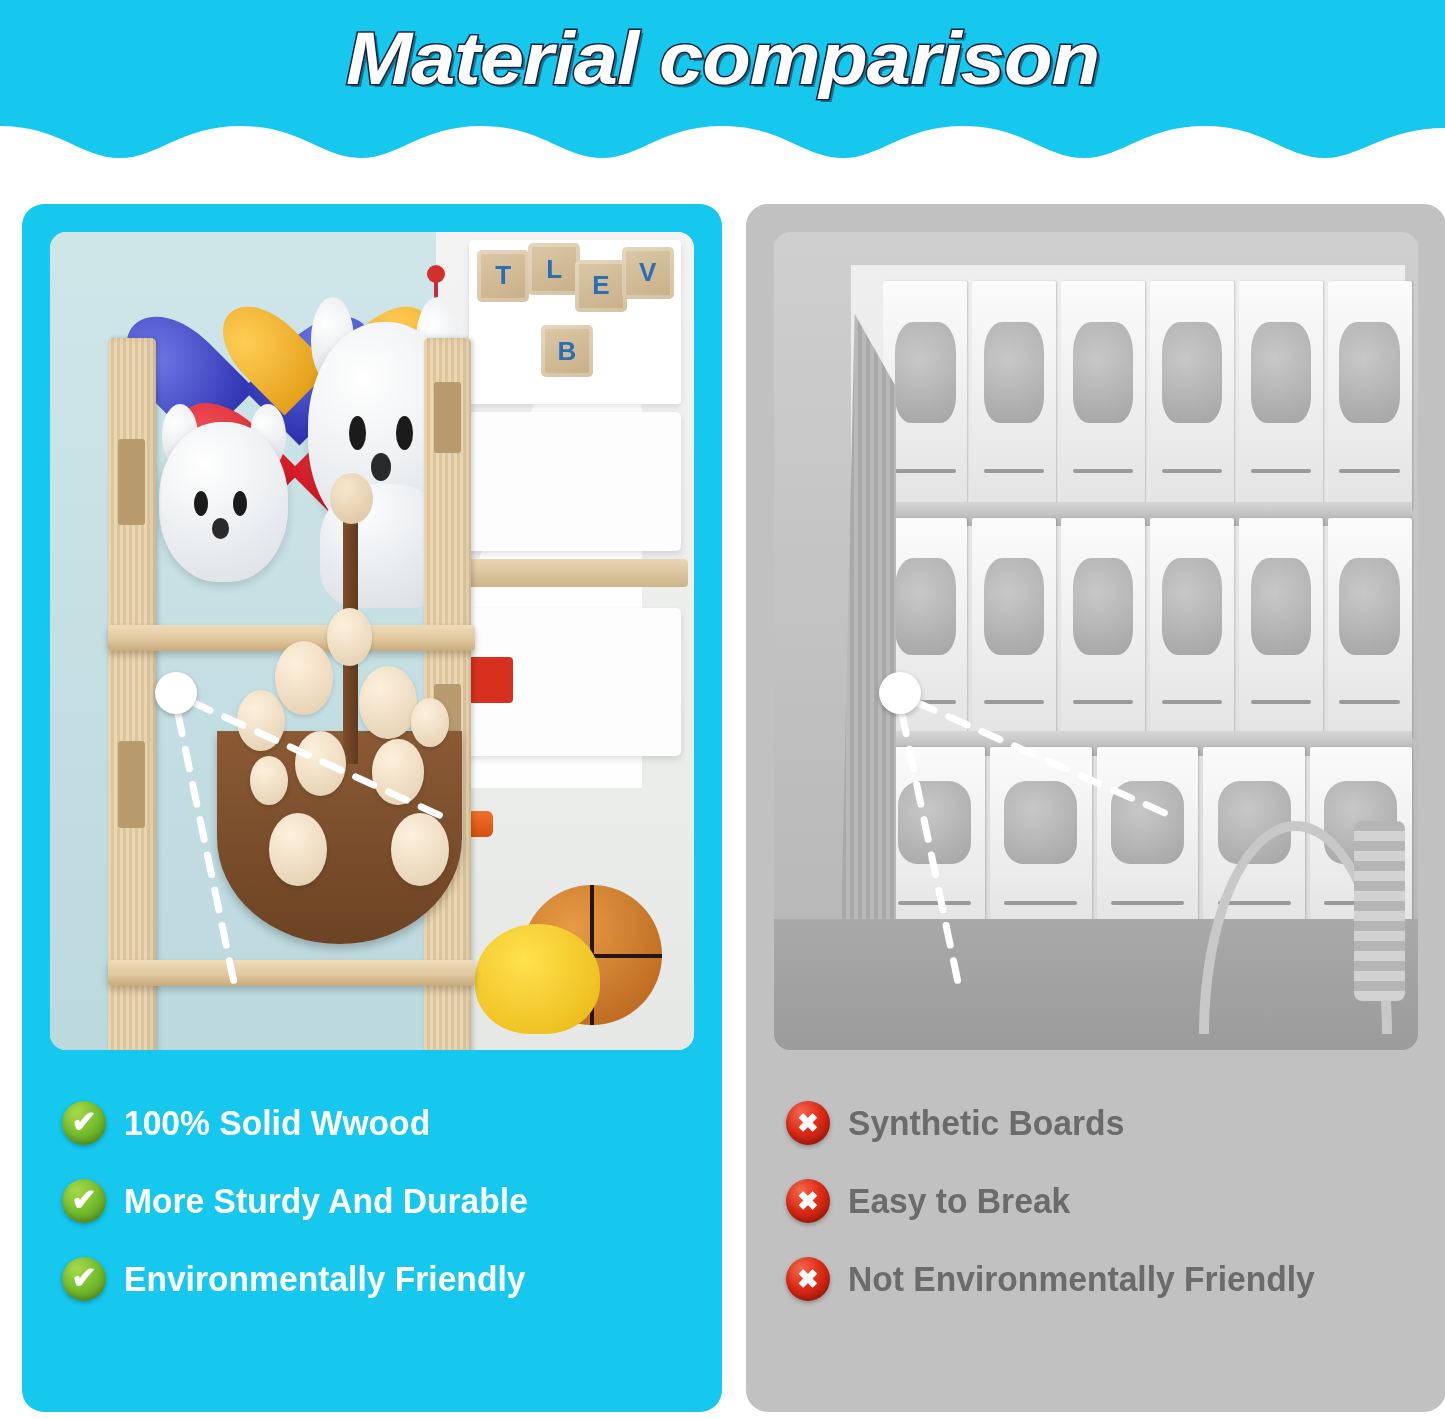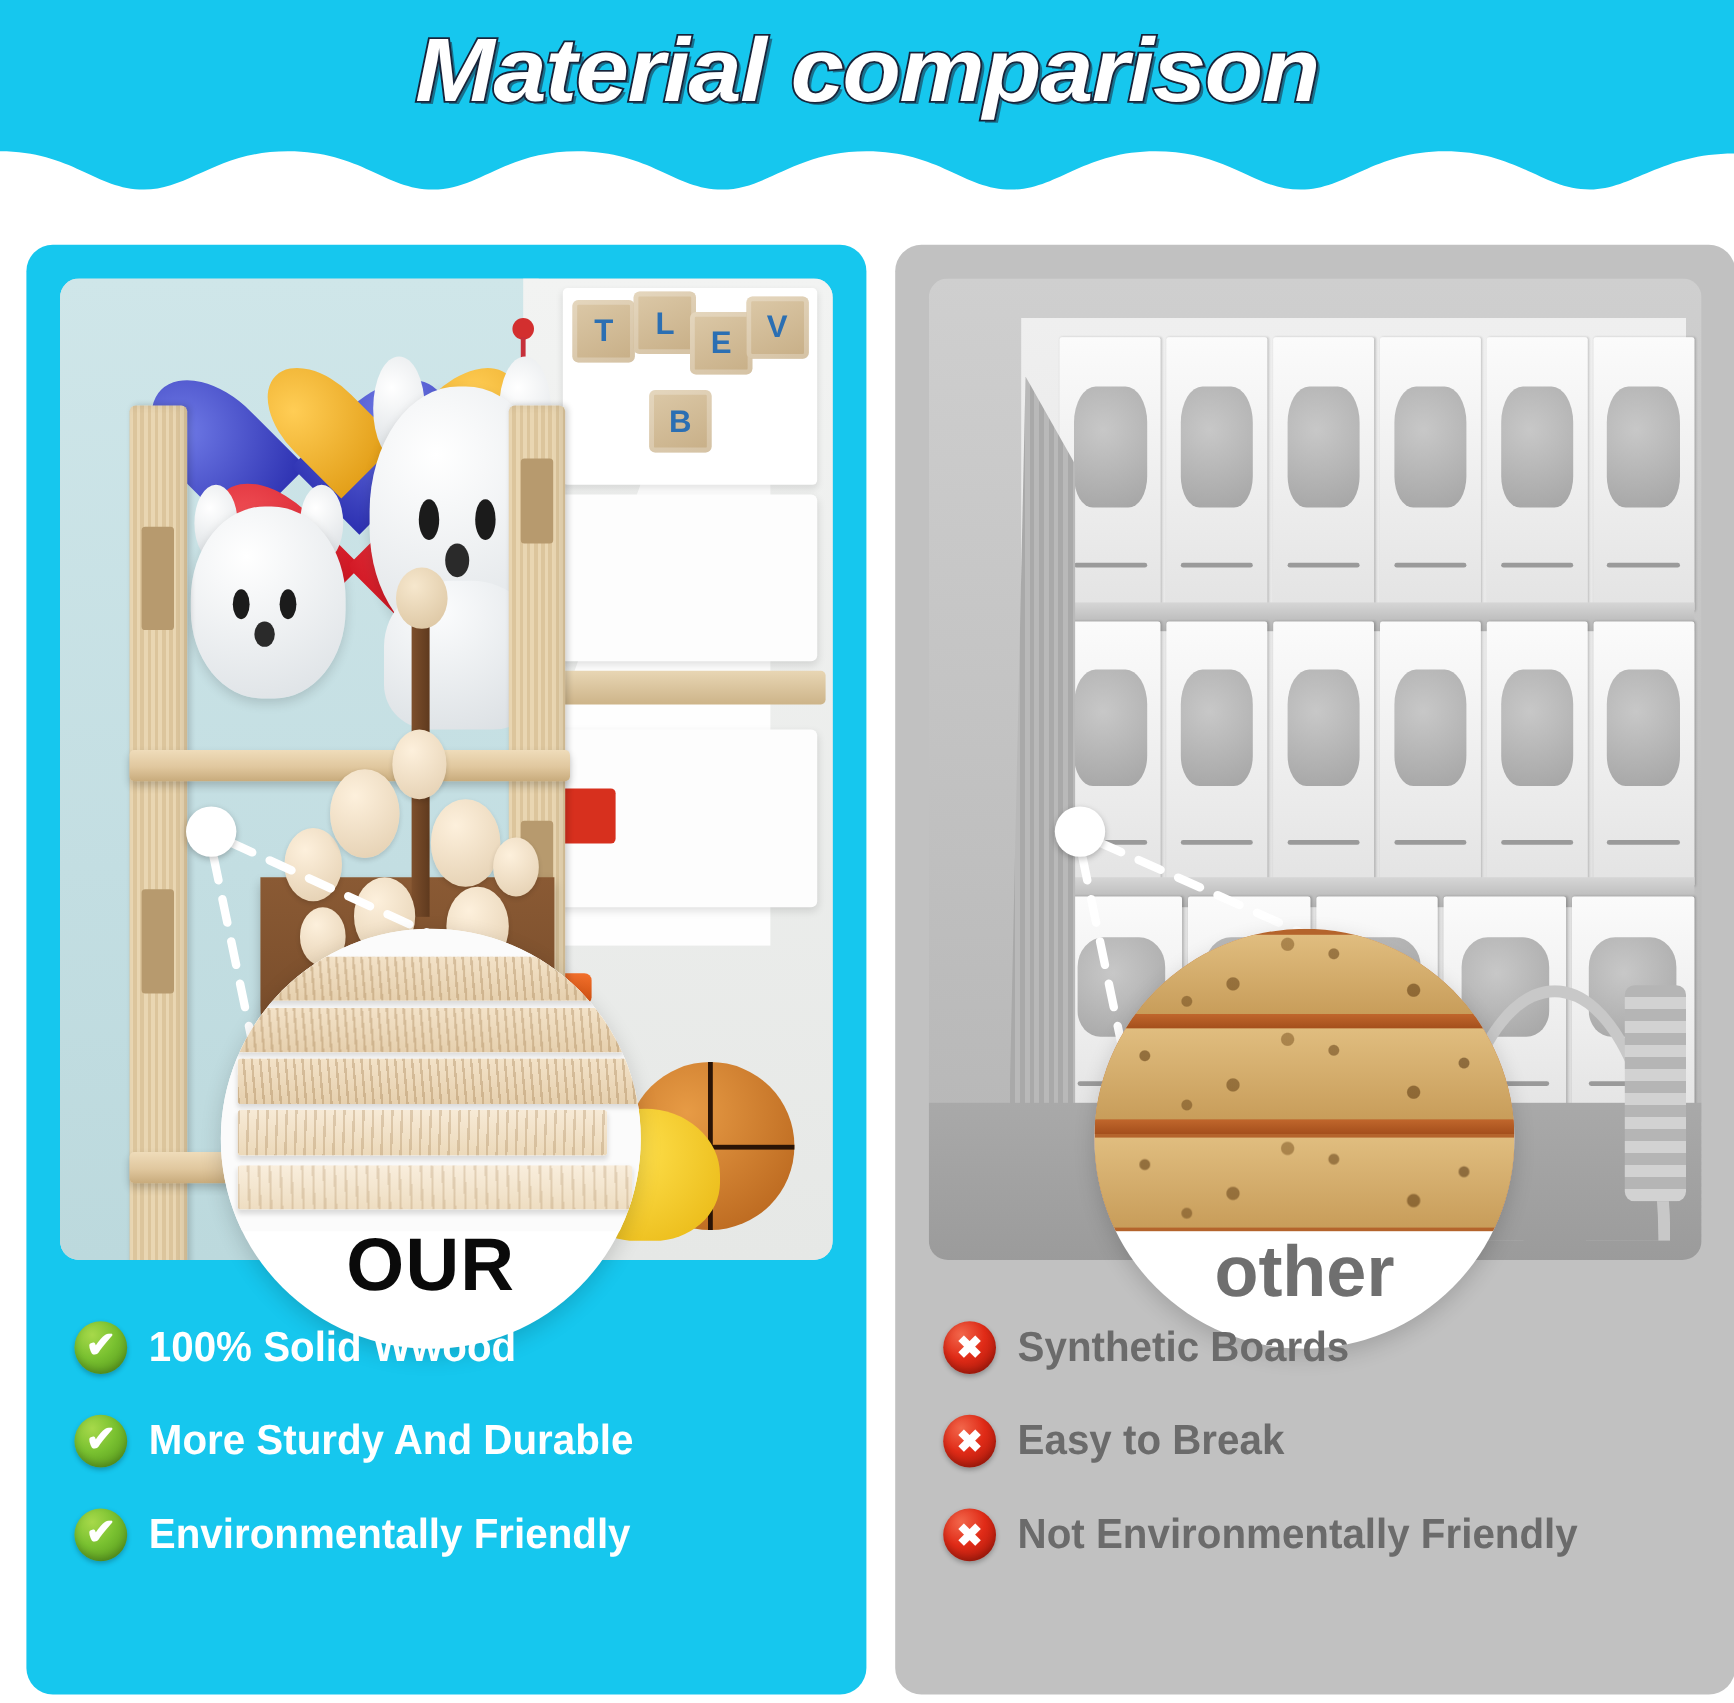--- a/index.html
+++ b/index.html
@@ -507,16 +507,6 @@
       <div class="dot" style="left:105px; top:440px;"></div>
     </div>
 
-    <div class="mag our" style="left:162px; top:570px;">
-      <div class="mag-img">
-        <div class="plank k1"></div>
-        <div class="plank k2"></div>
-        <div class="plank k3"></div>
-        <div class="plank k4"></div>
-        <div class="plank k5"></div>
-      </div>
-      <div class="mag-label our">OUR</div>
-    </div>
 
     <div class="features">
       <div class="feat">

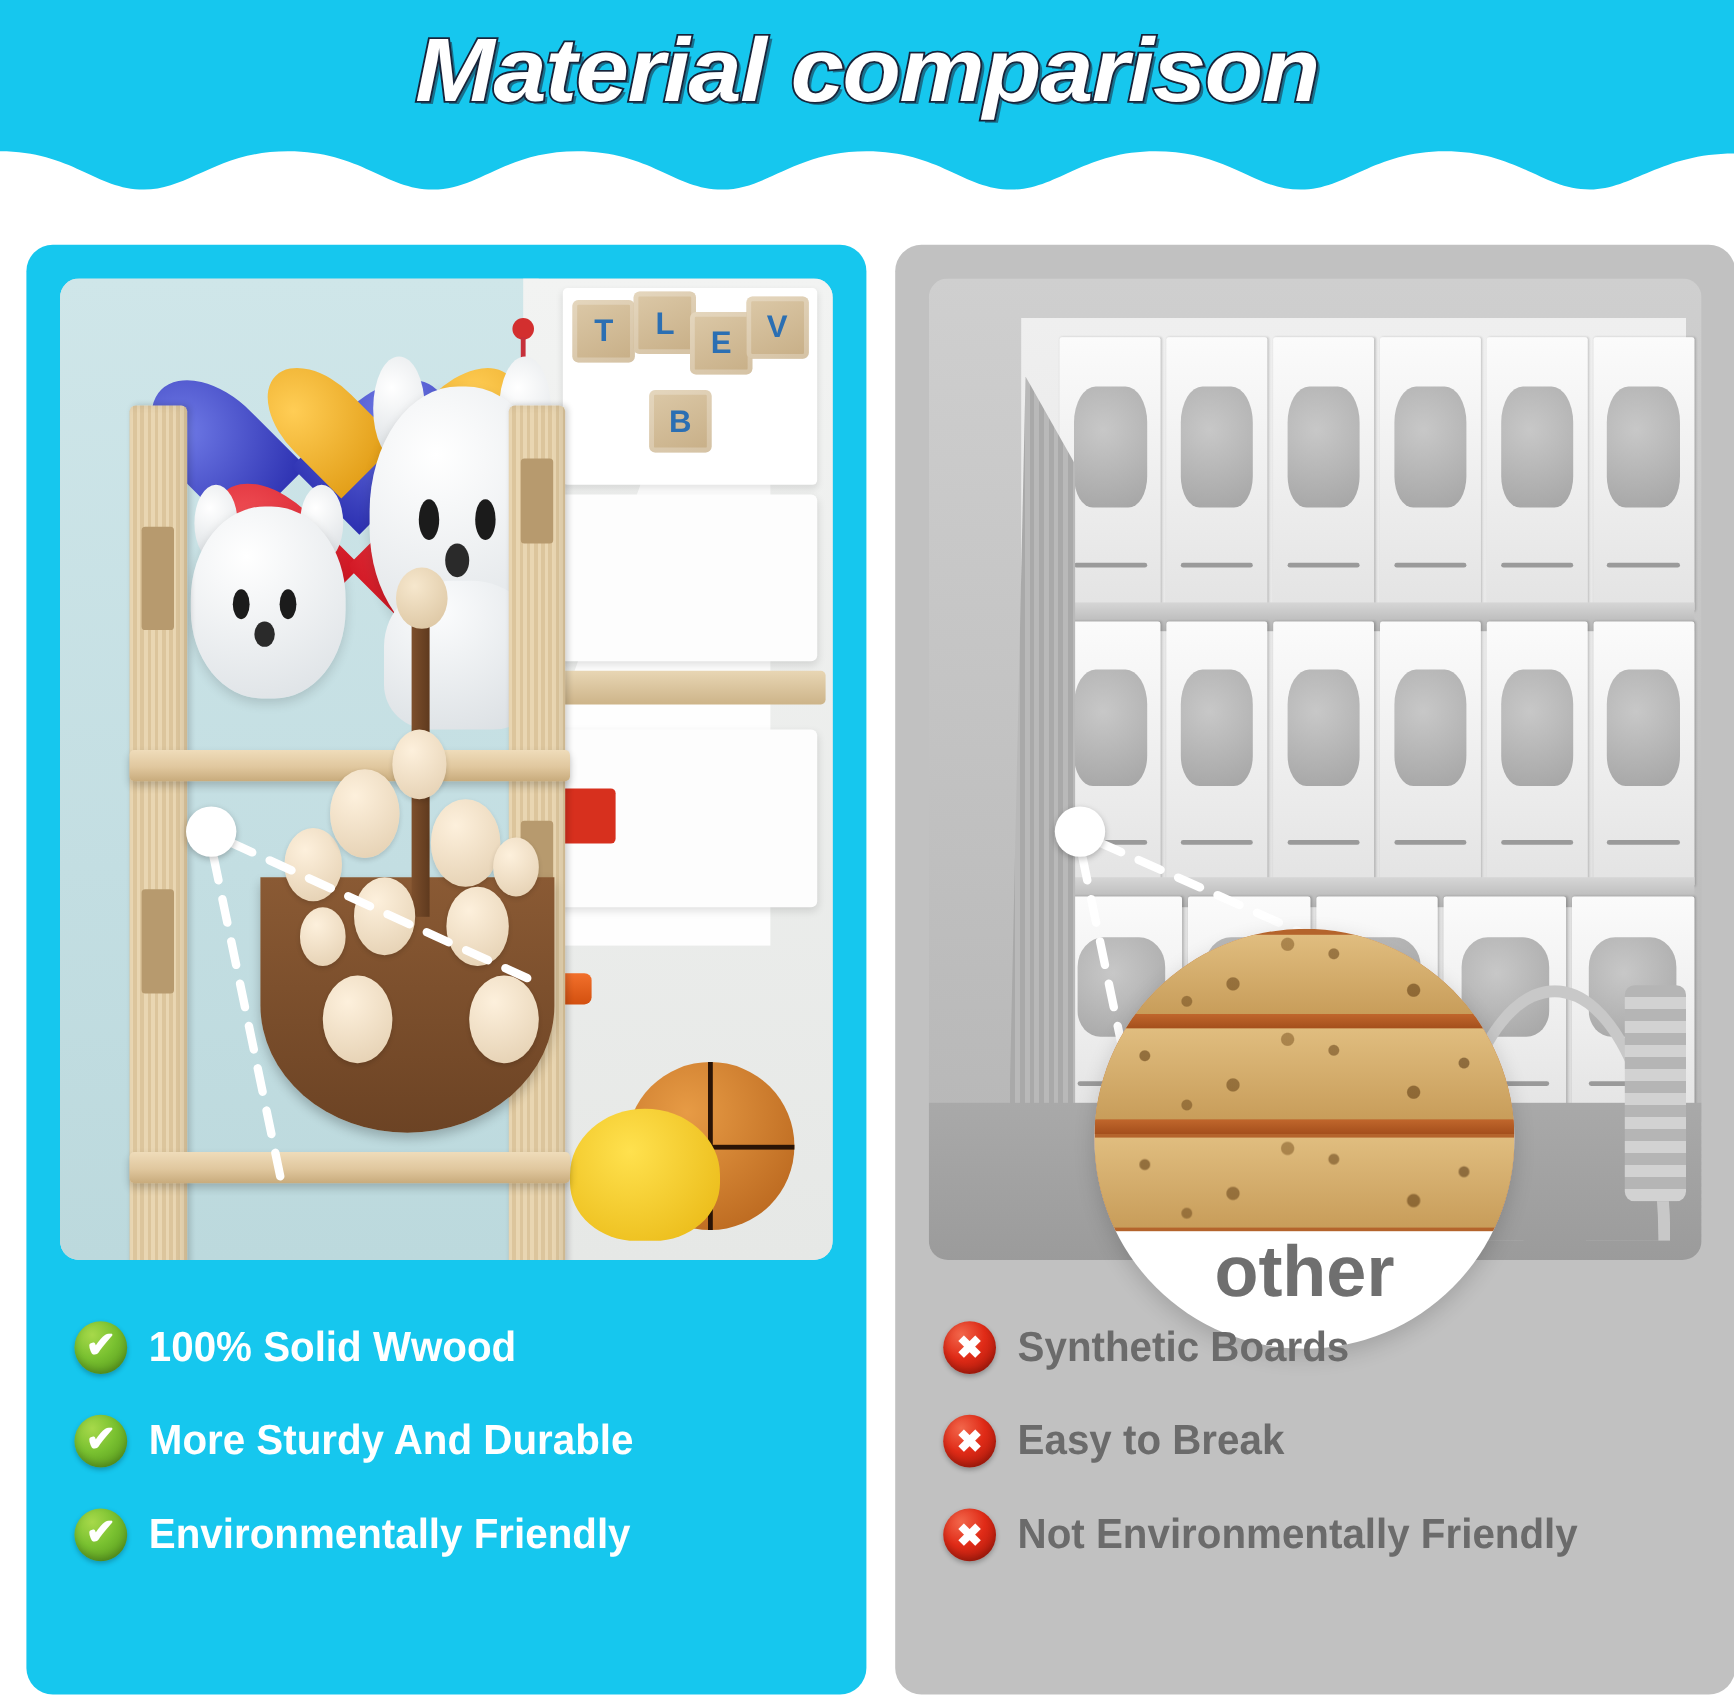--- a/index.html
+++ b/index.html
@@ -613,16 +613,6 @@
       <div class="dot" style="left:105px; top:440px;"></div>
     </div>
 
-    <div class="mag other" style="left:166px; top:570px;">
-      <div class="mag-img">
-        <div class="chip c1"></div>
-        <div class="veneer v1"></div>
-        <div class="chip c2"></div>
-        <div class="veneer v2"></div>
-        <div class="chip c3"></div>
-      </div>
-      <div class="mag-label other">other</div>
-    </div>
 
     <div class="features">
       <div class="feat">

